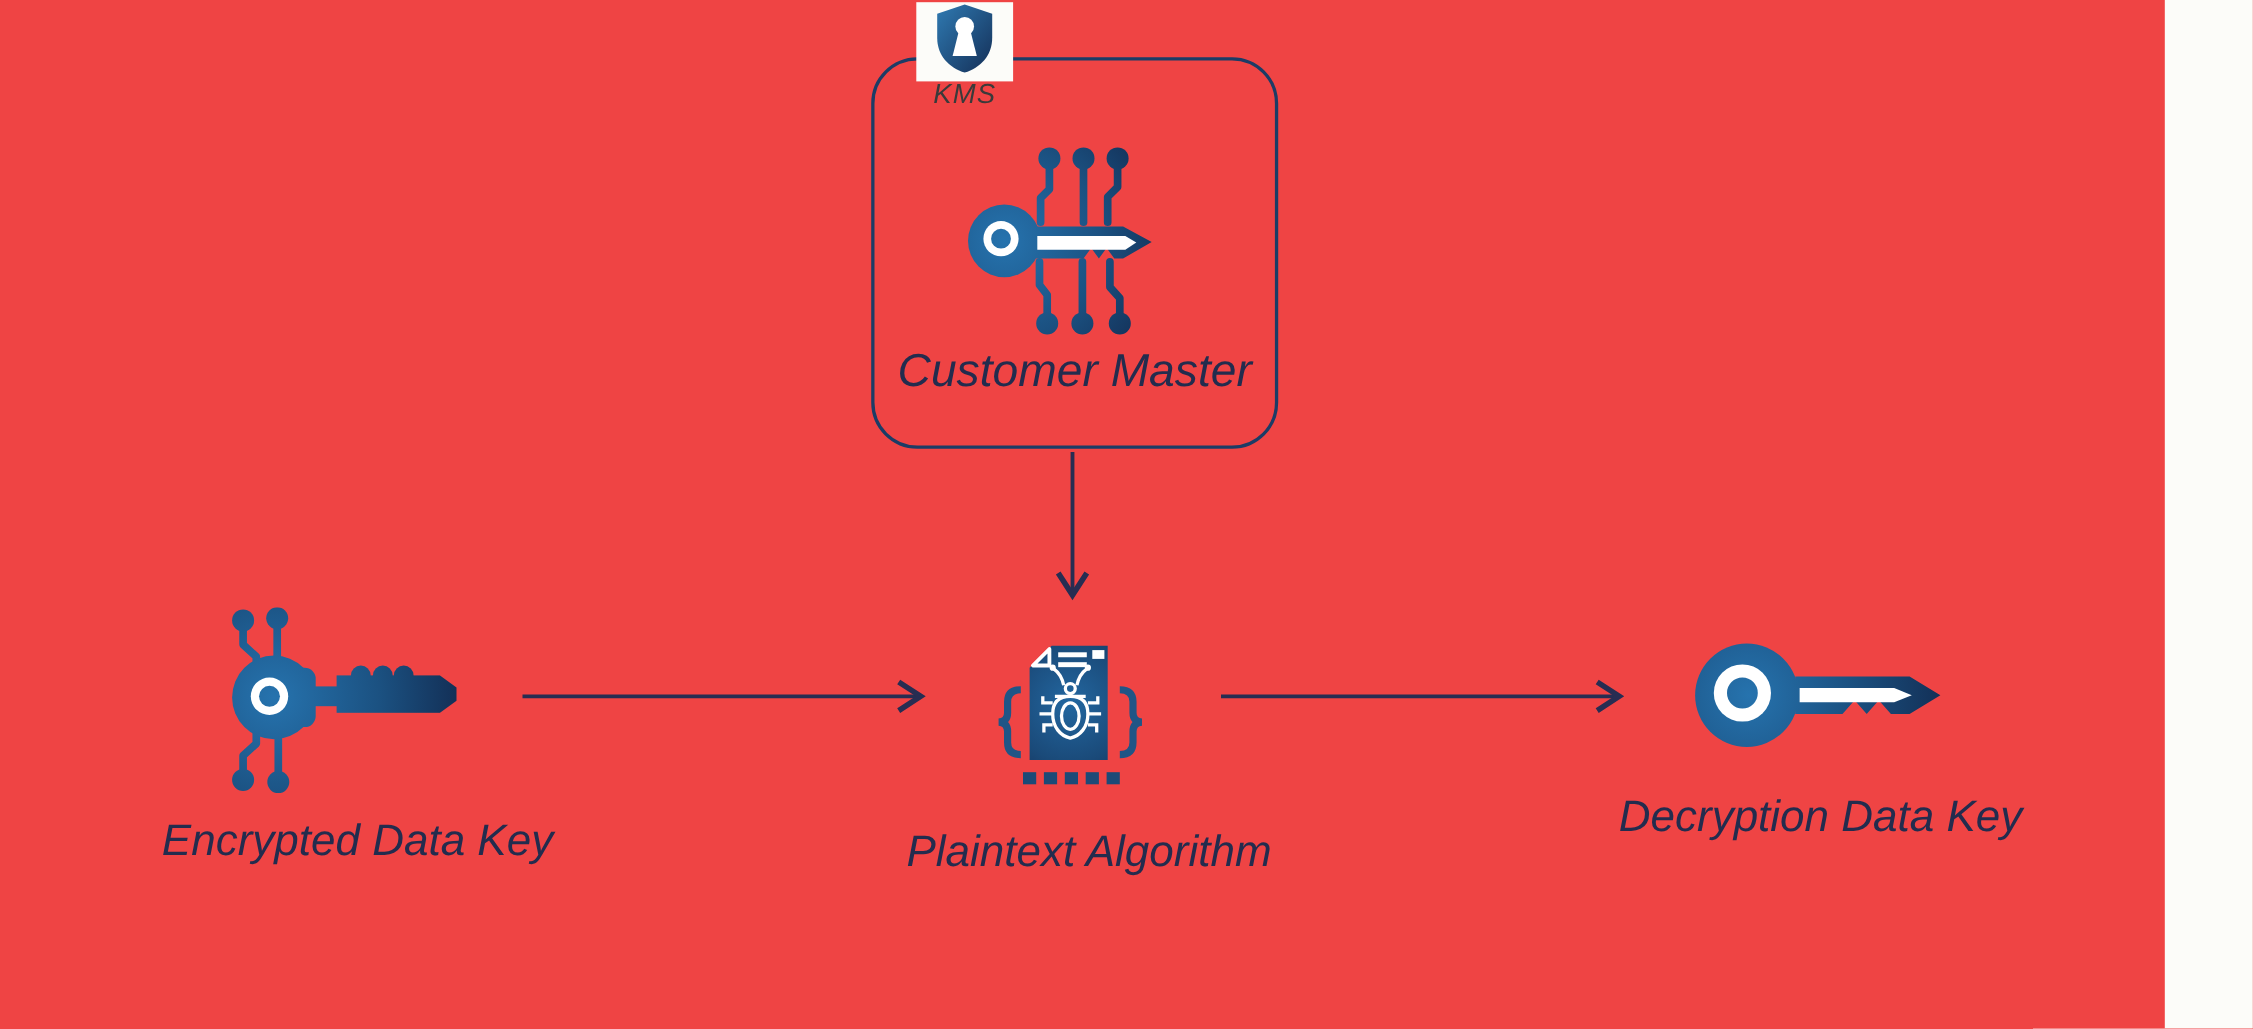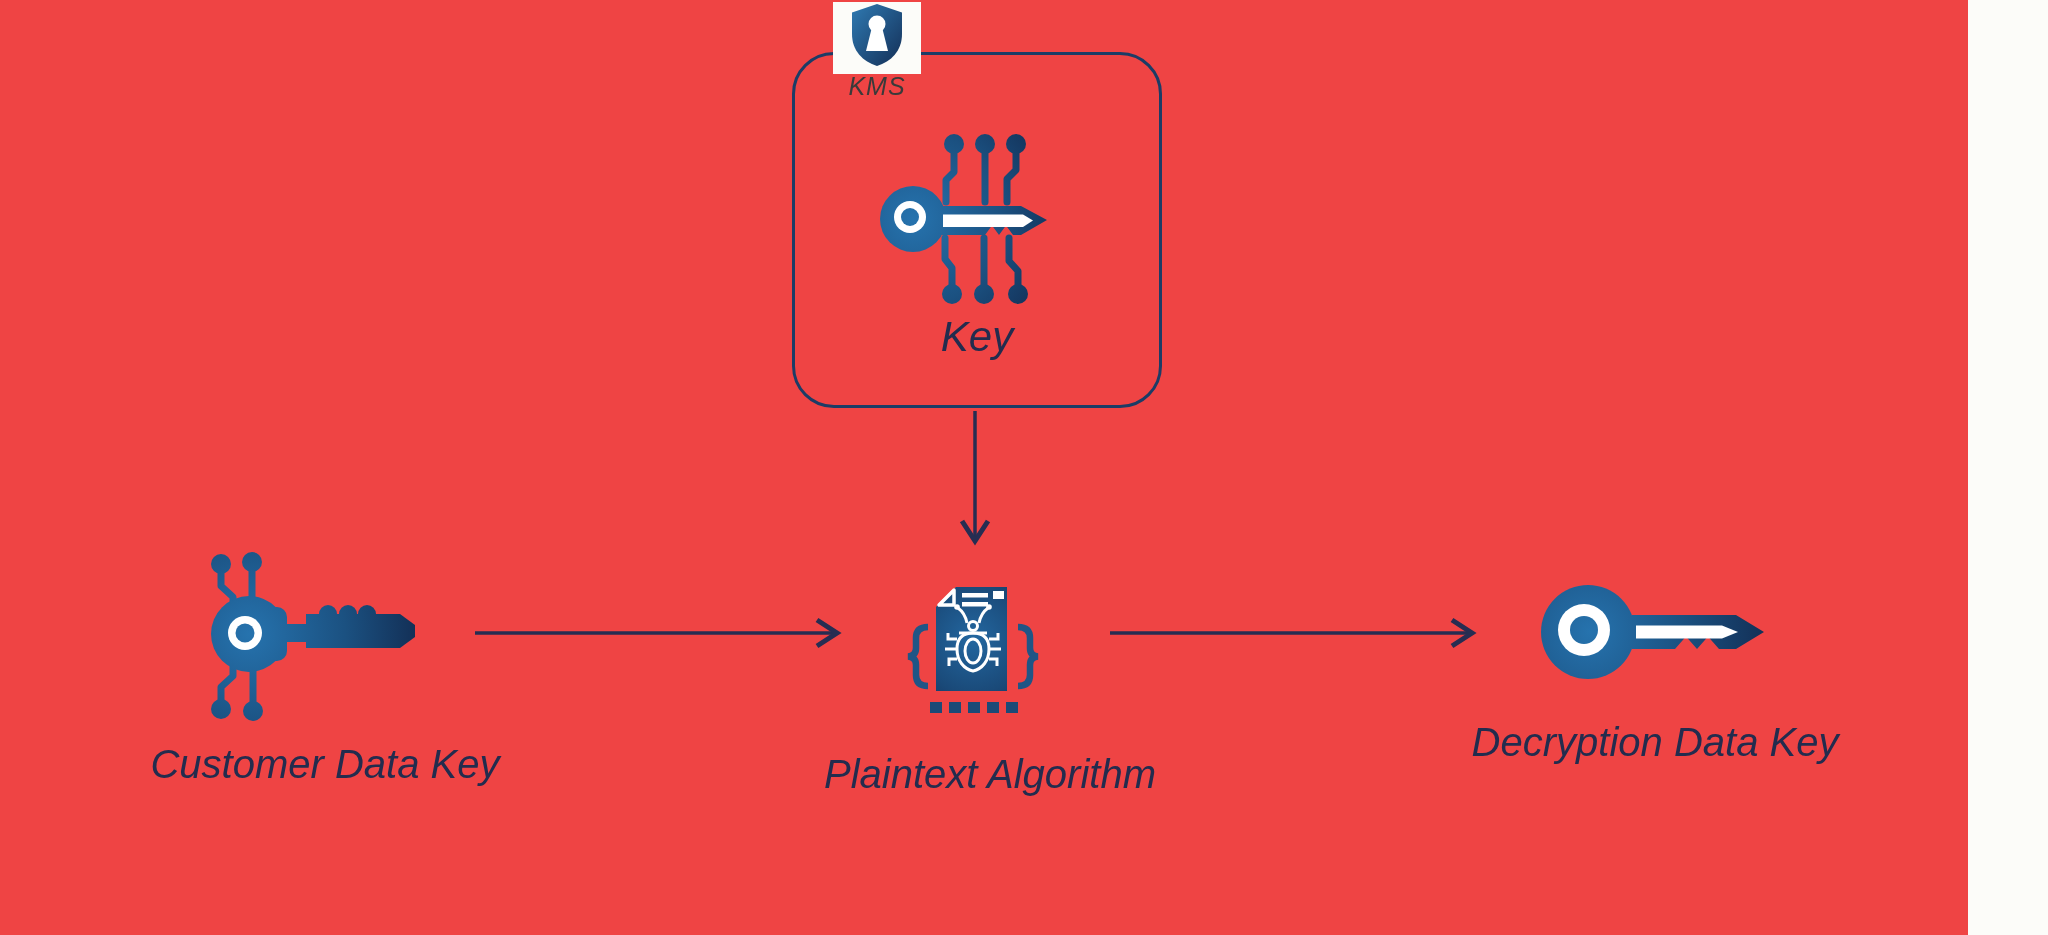--- a/index.html
+++ b/index.html
@@ -83,6 +83,7 @@
   </svg>
 
   <div class="abs cmk-title">
+    <div>Customer Master</div>
     <div>Key</div>
   </div>
 

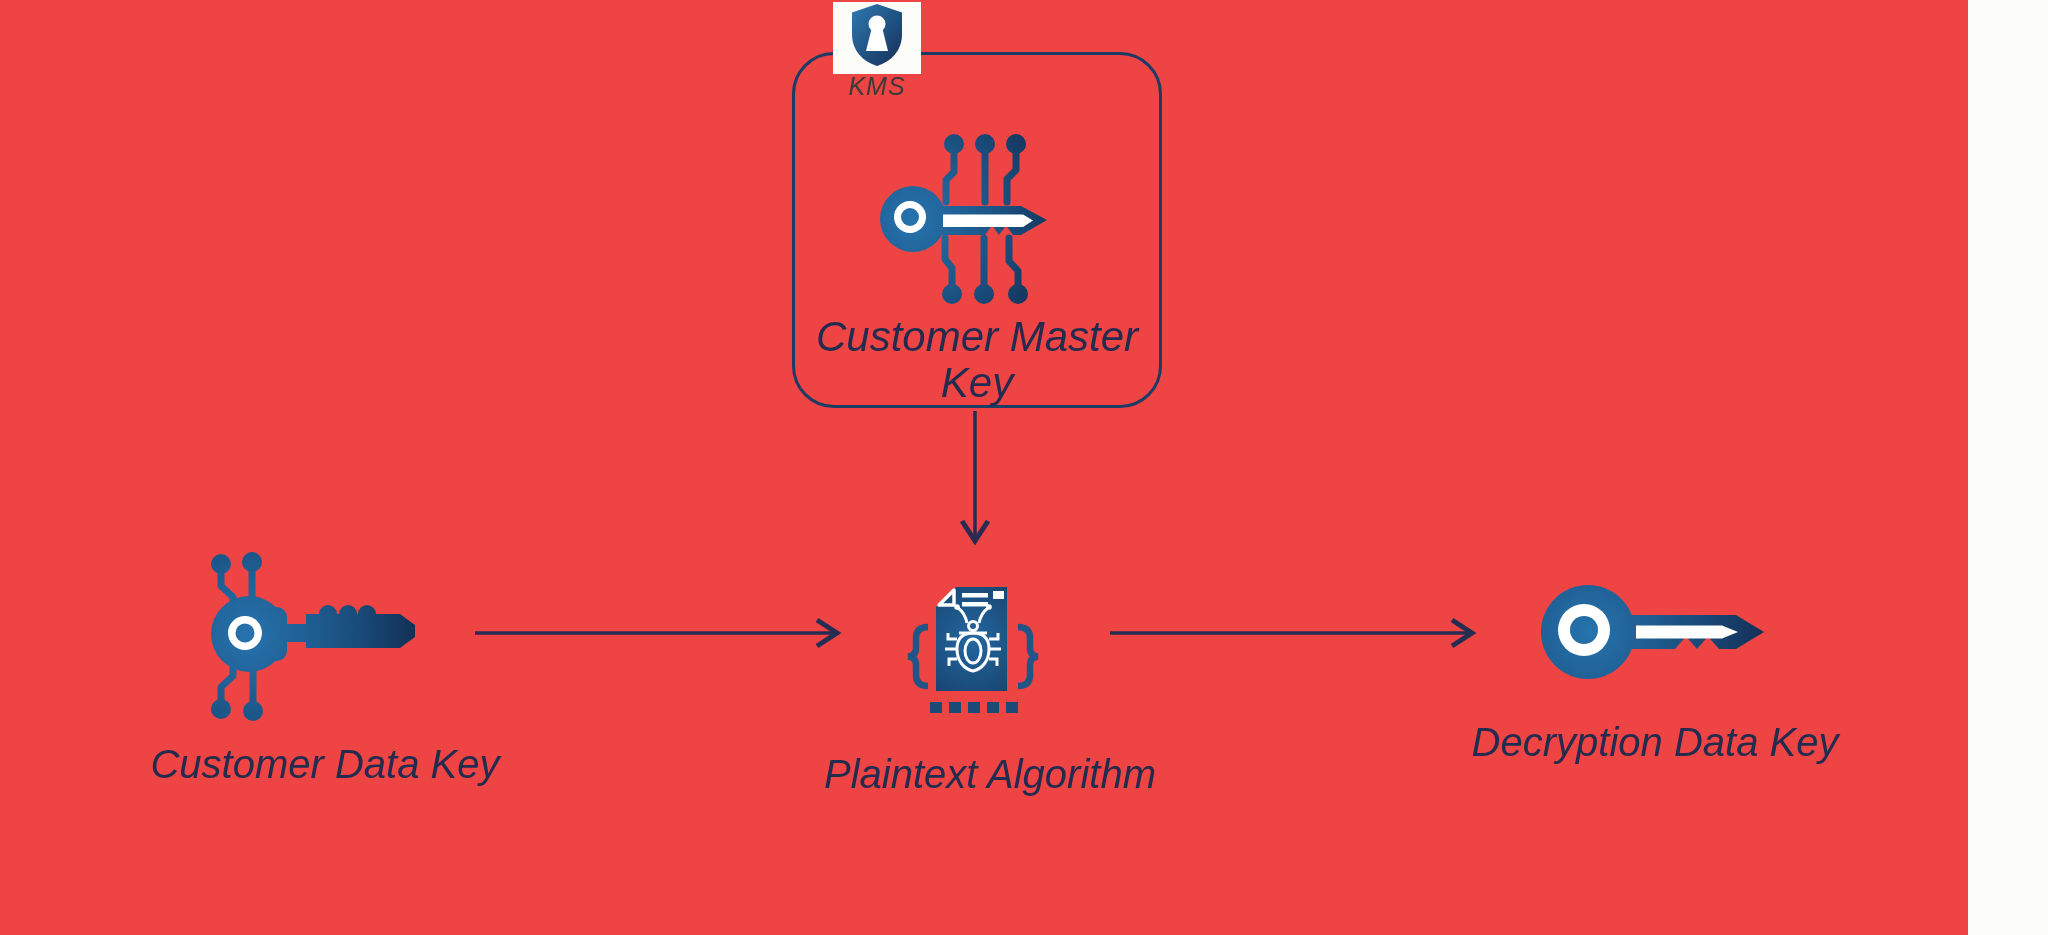--- a/index.html
+++ b/index.html
@@ -84,7 +84,6 @@
 
   <div class="abs cmk-title">
     <div>Customer Master</div>
-    <div>Key</div>
   </div>
 
   <svg class="abs arrow-down" width="38" height="140" viewBox="0 0 38 140">

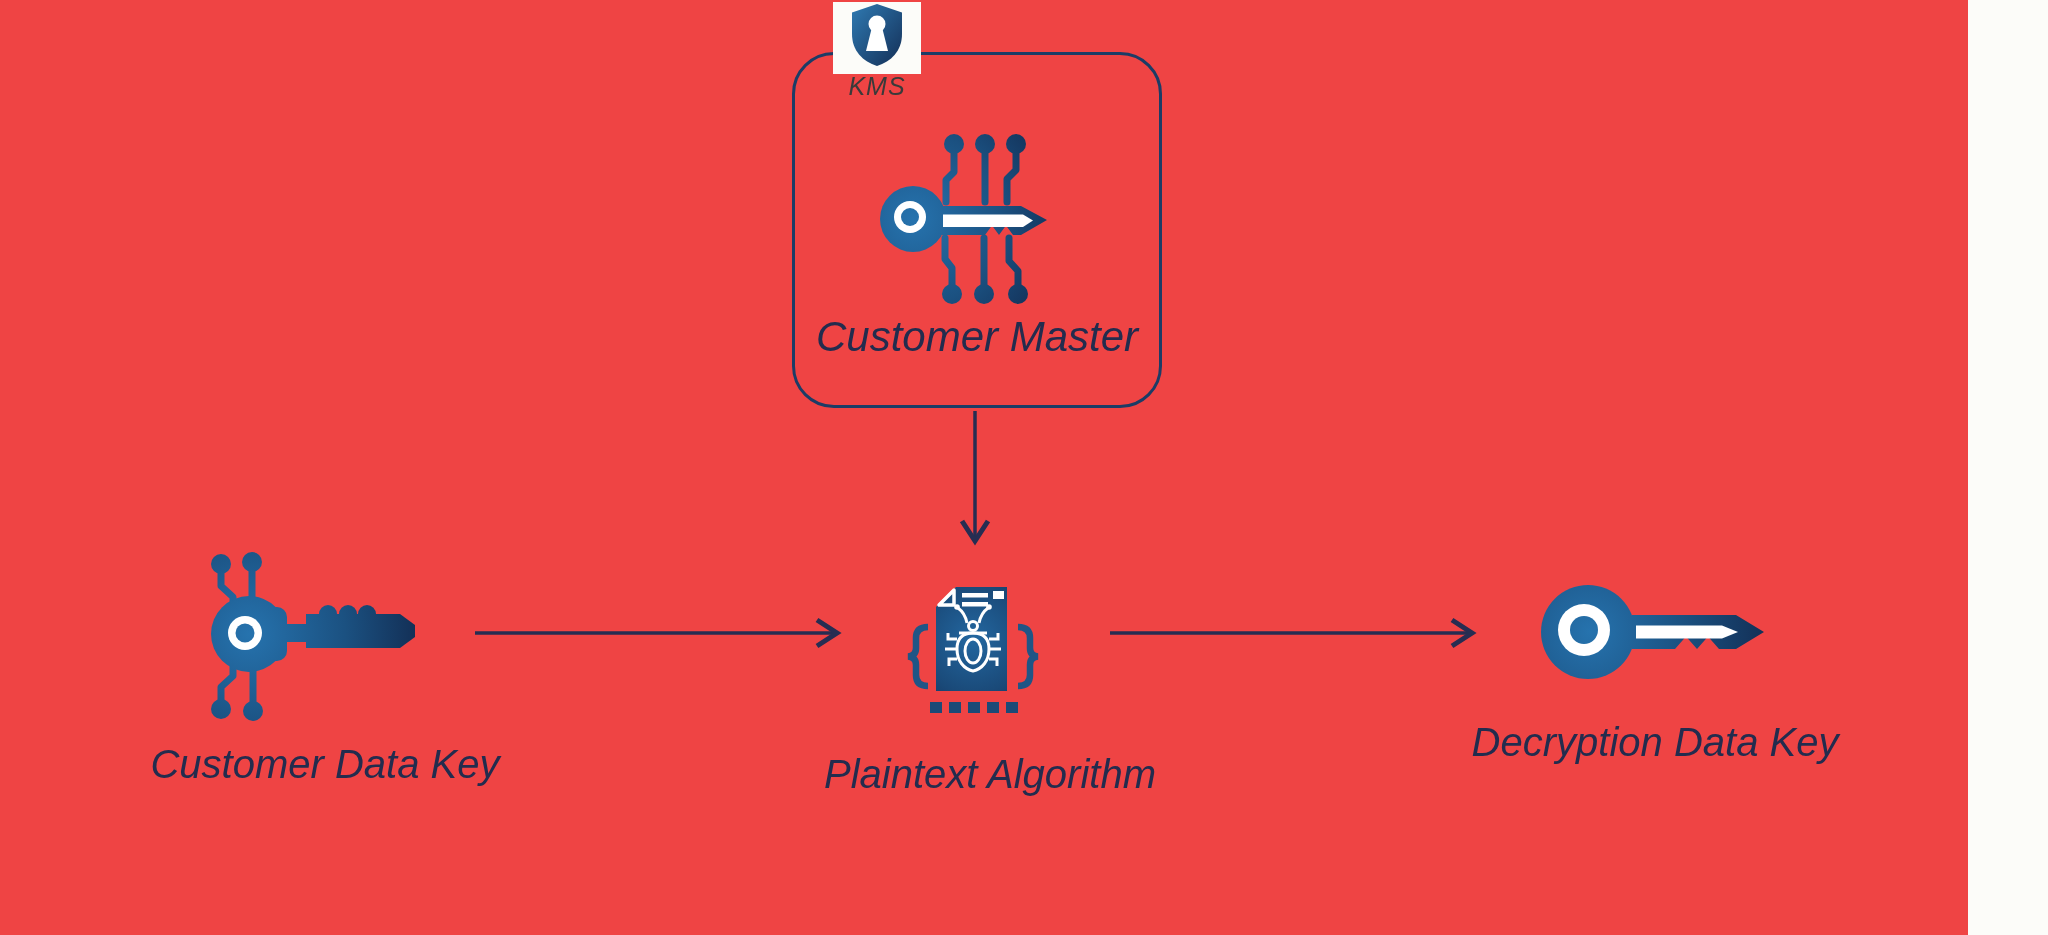--- a/index.html
+++ b/index.html
@@ -122,7 +122,7 @@
     <circle cx="41" cy="81" r="17" fill="#ffffff"></circle>
     <circle cx="41" cy="81" r="9.5" fill="url(#gEnc)"></circle>
   </svg>
-  <div class="abs node-label enc-label">Customer Data Key</div>
+  <div class="abs node-label enc-label">Encrypted Data Key</div>
 
   <svg class="abs arrow-left" width="380" height="38" viewBox="0 0 380 38">
     <line x1="2" y1="19" x2="360" y2="19" stroke="#272d52" stroke-width="3.5"></line>

